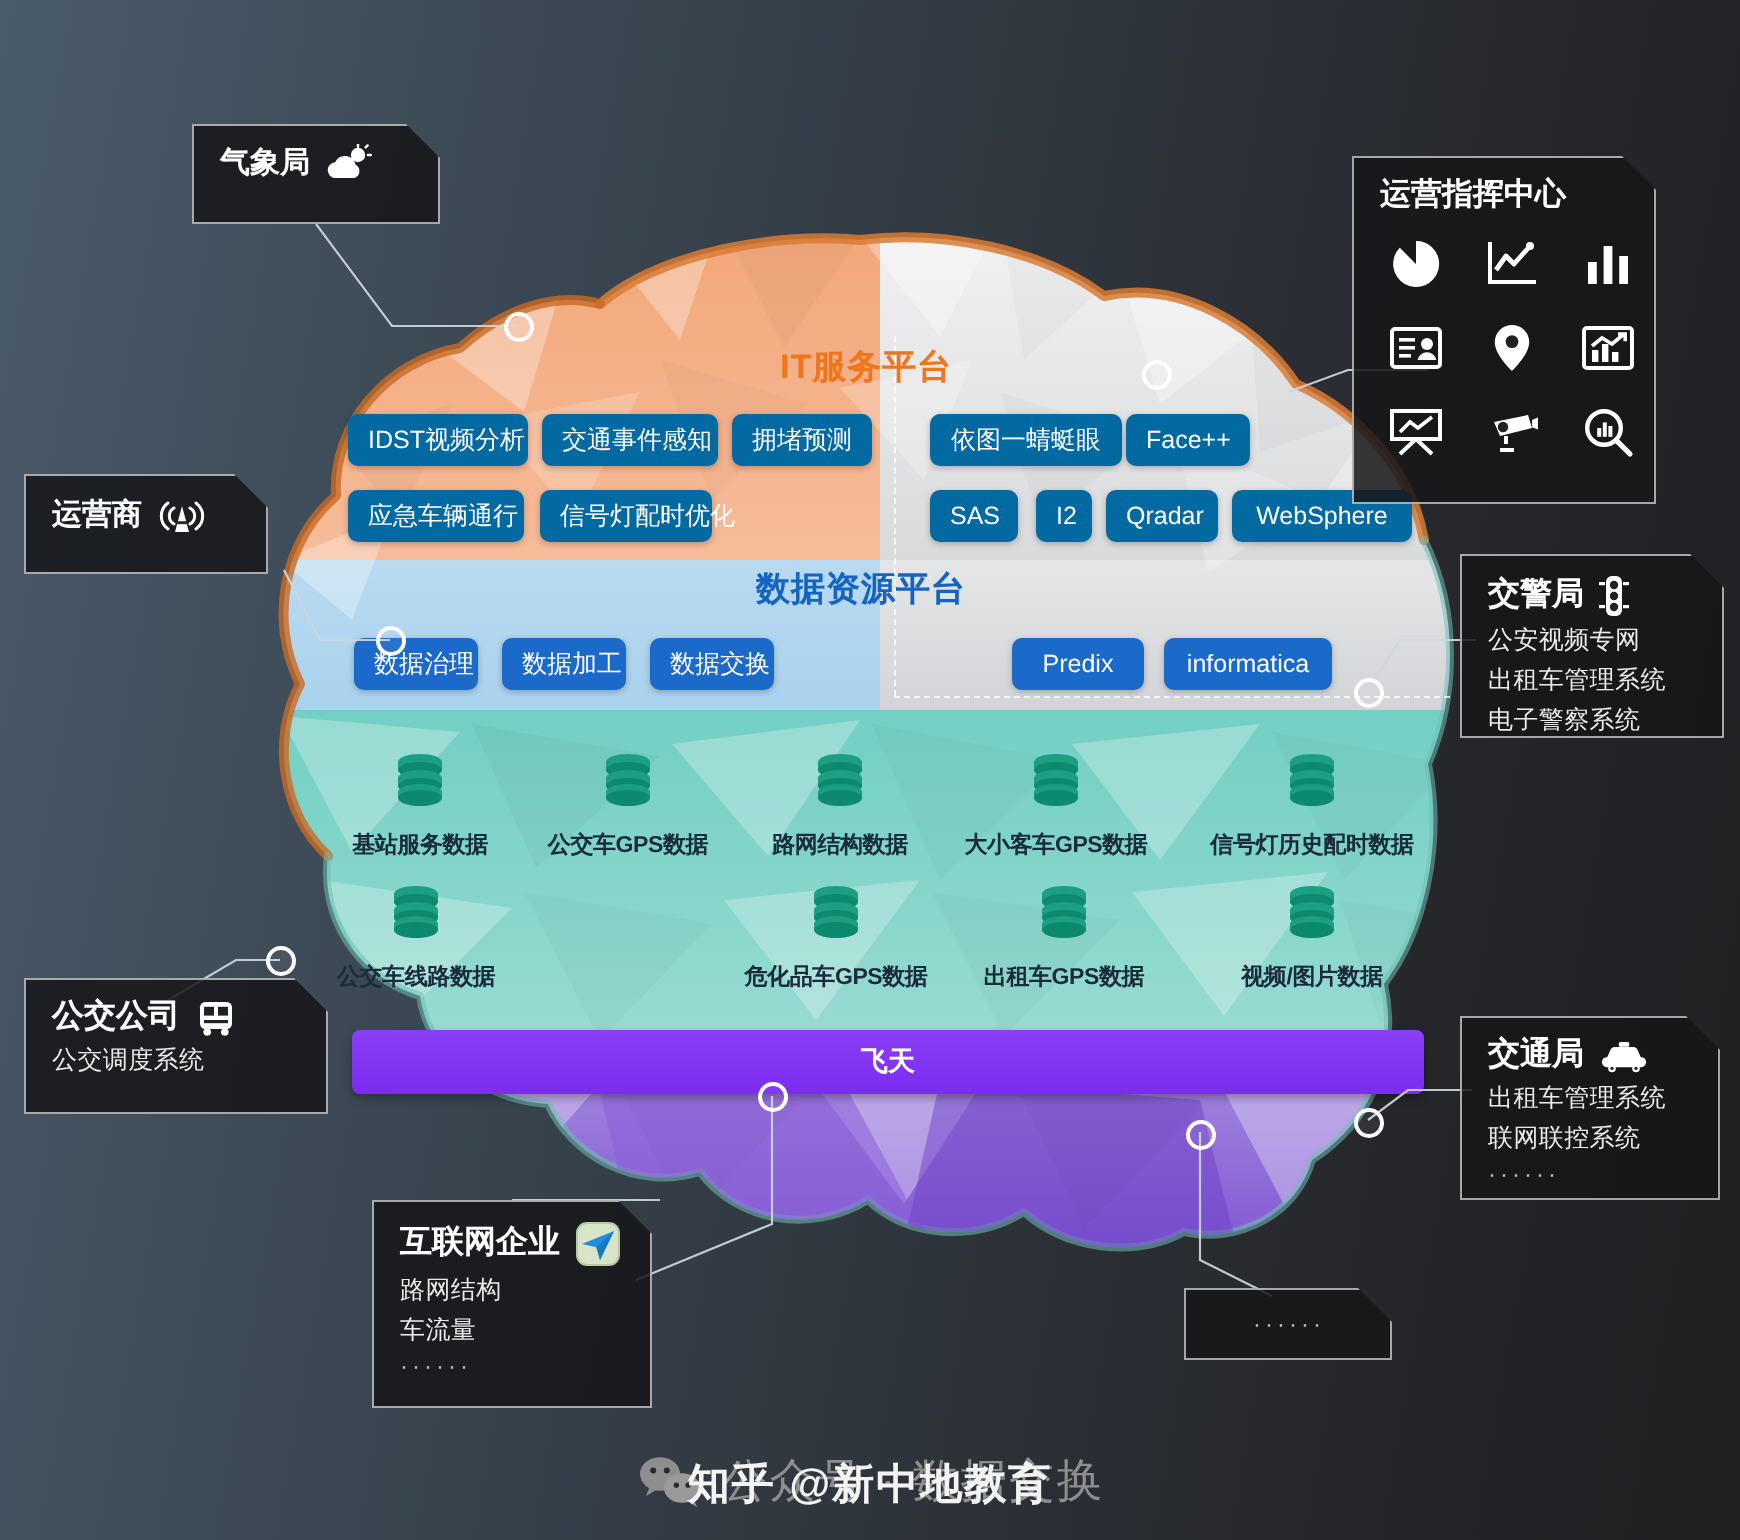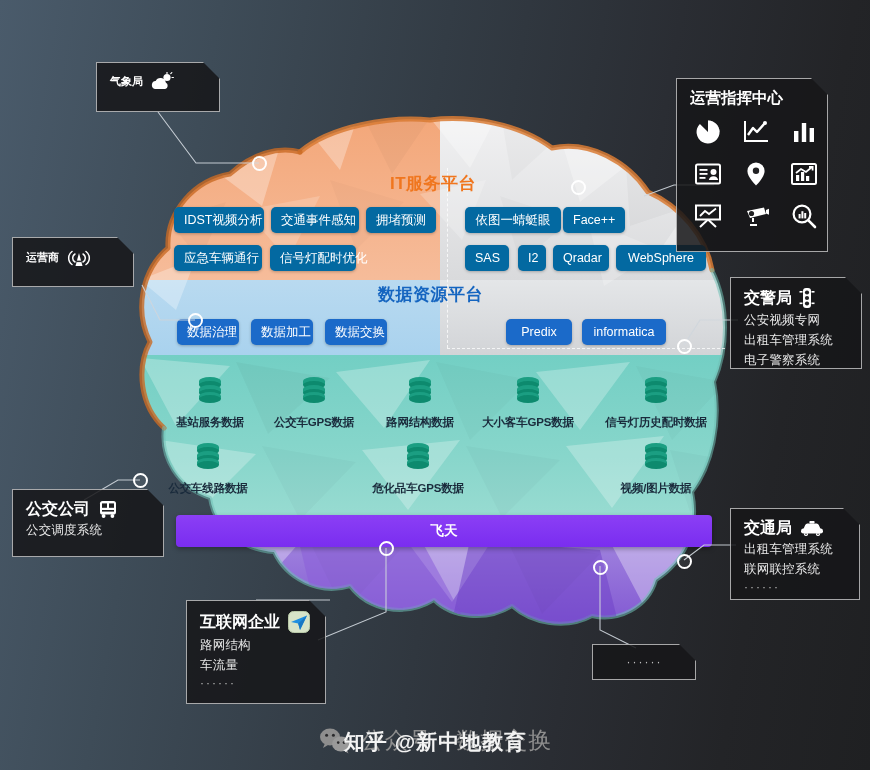--- a/index.html
+++ b/index.html
@@ -69,7 +69,7 @@
     display:flex; align-items:center; gap:7px;
     font-size:16px; font-weight:bold; white-space:nowrap; line-height:1.25;
   }
-  .callout .hd.only{ font-size:11px; }
+  .callout .hd.only{ font-size:15px; }
   .callout .ln{
     font-size:12.5px; margin-top:3px; color:#e9e9e9; white-space:nowrap;
     letter-spacing:.2px;

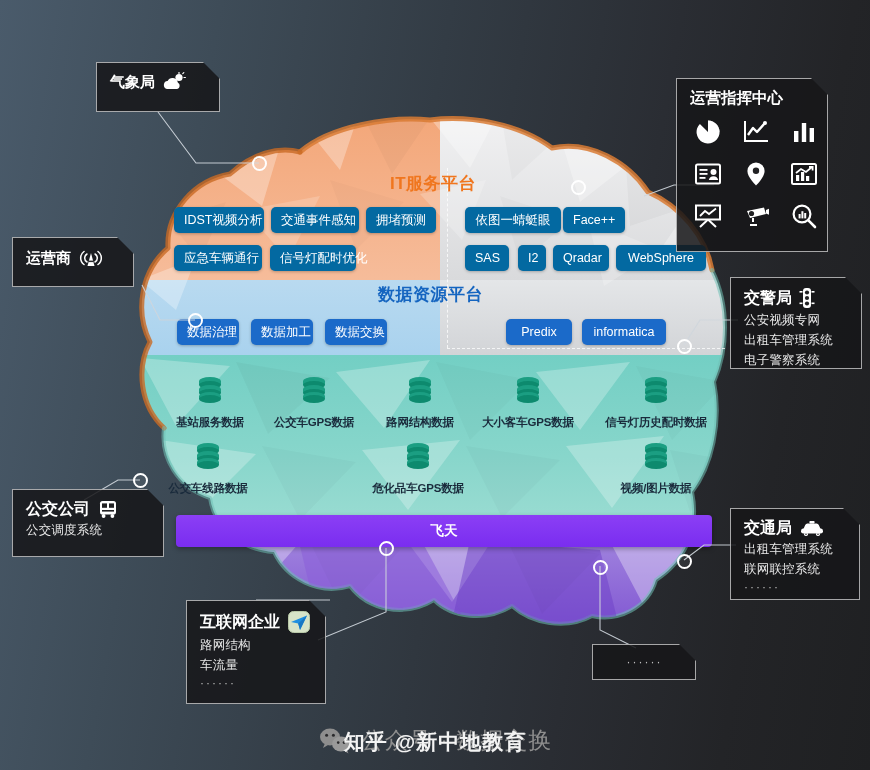--- a/index.html
+++ b/index.html
@@ -377,6 +377,24 @@
     </span>
     <span class="cap">危化品车GPS数据</span>
   </div>
+  <div class="dnode" style="left:472px; top:441px;">
+    <span class="db ico">
+      <svg width="30" height="30" viewBox="0 0 30 30">
+          <g fill="#1b9e82">
+        <ellipse cx="15" cy="6" rx="11" ry="4"></ellipse>
+            <rect x="4" y="6" width="22" height="4"></rect>
+        <ellipse cx="15" cy="10" rx="11" ry="4" fill="#0d8a6e"></ellipse>
+        <ellipse cx="15" cy="14" rx="11" ry="4"></ellipse>
+            <rect x="4" y="14" width="22" height="4"></rect>
+        <ellipse cx="15" cy="18" rx="11" ry="4" fill="#0d8a6e"></ellipse>
+        <ellipse cx="15" cy="21" rx="11" ry="4"></ellipse>
+            <rect x="4" y="21" width="22" height="3"></rect>
+        <ellipse cx="15" cy="24" rx="11" ry="4" fill="#0d8a6e"></ellipse>
+      </g>
+        </svg>
+    </span>
+    <span class="cap">出租车GPS数据</span>
+  </div>
   <div class="dnode" style="left:596px; top:441px;">
     <span class="db ico">
       <svg width="30" height="30" viewBox="0 0 30 30">

